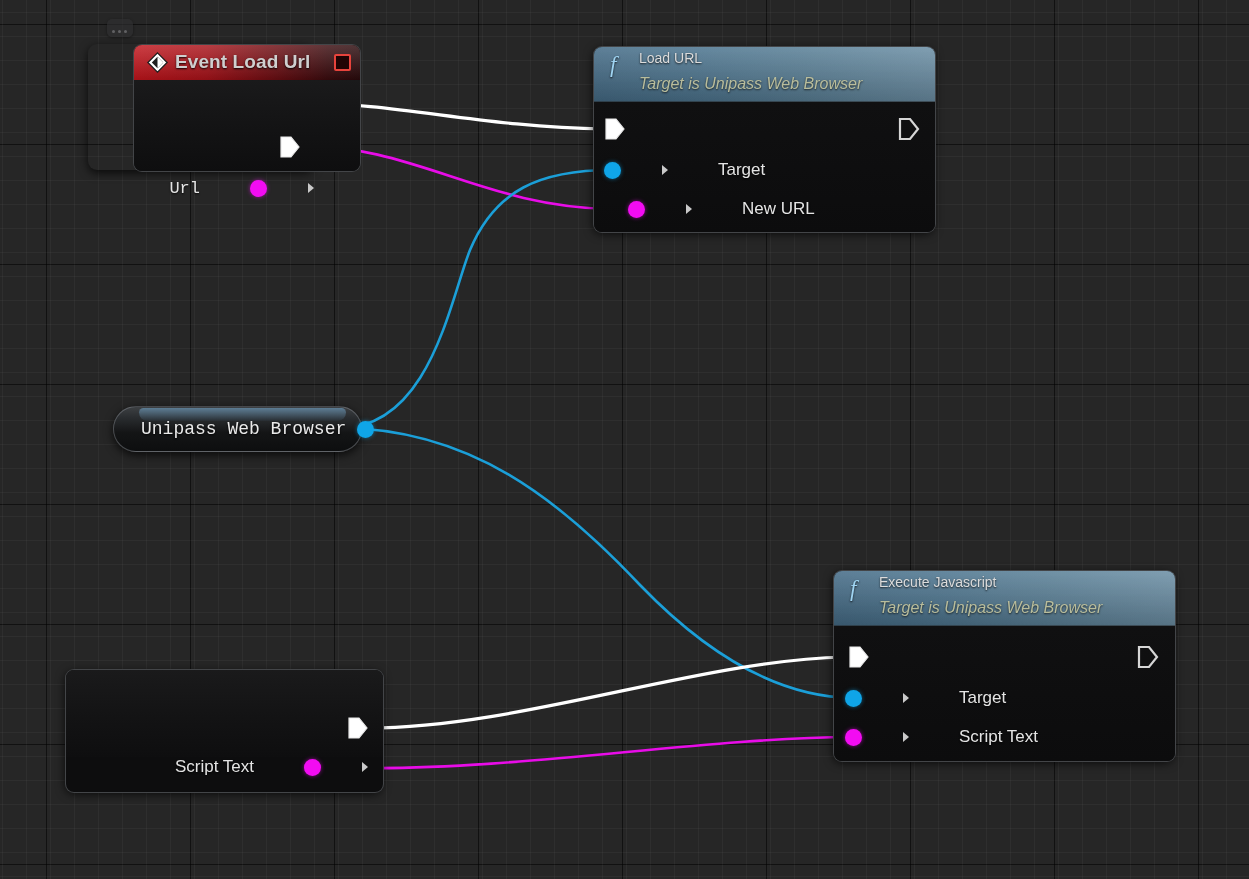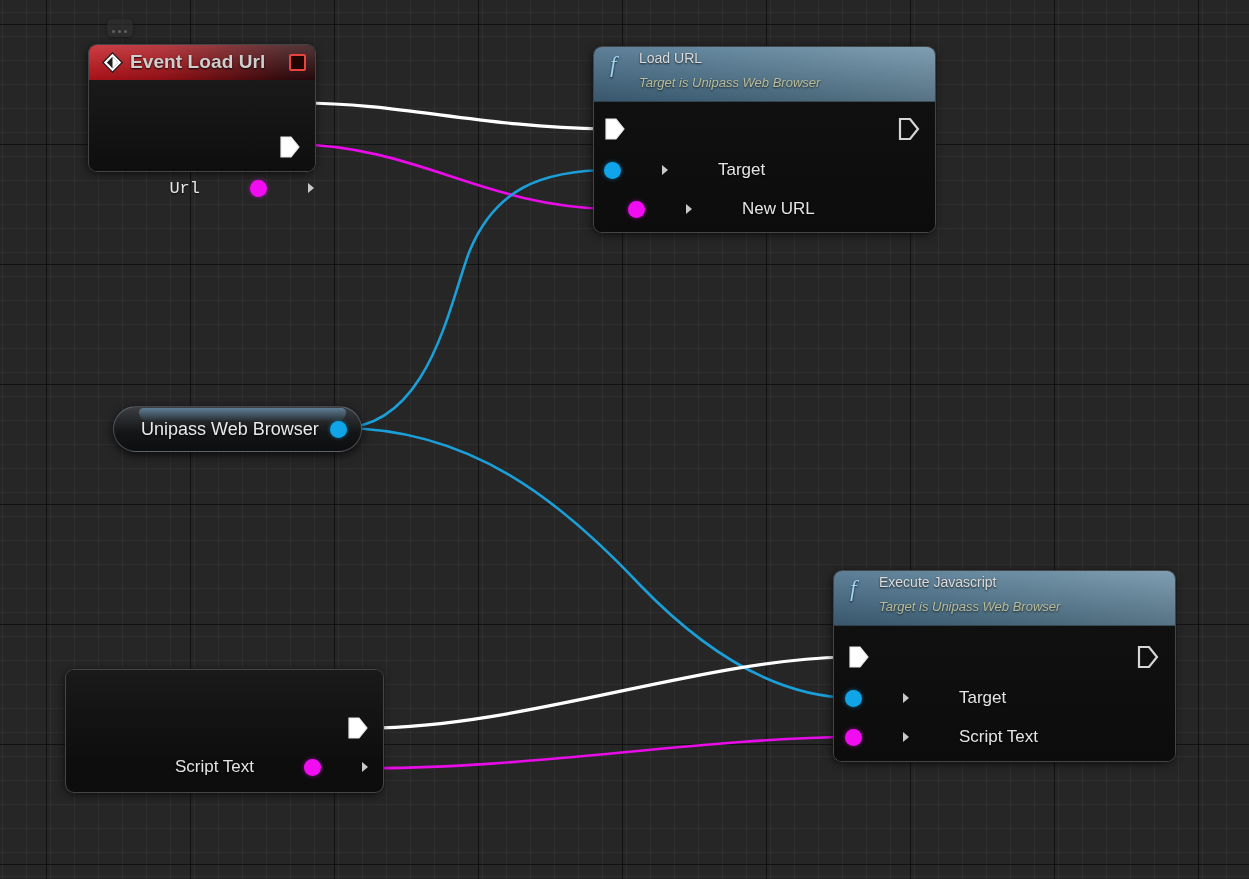--- a/index.html
+++ b/index.html
@@ -256,7 +256,7 @@
   </svg>
 
   <div class="node node-event" style="left:88px; top:44px; width:226px; height:126px;">
-    <div class="node-inner" style="width:226px; height:126px;">
+    <div class="node-inner" style="width:226px; height:126px;margin-left:45px;">
       <div class="hdr">
         <svg class="diamond-icon" viewBox="0 0 24 24">
           <polygon points="12,1 23,12 12,23 1,12" fill="#ffffff" stroke="#1a1a1a" stroke-width="1.4"></polygon>

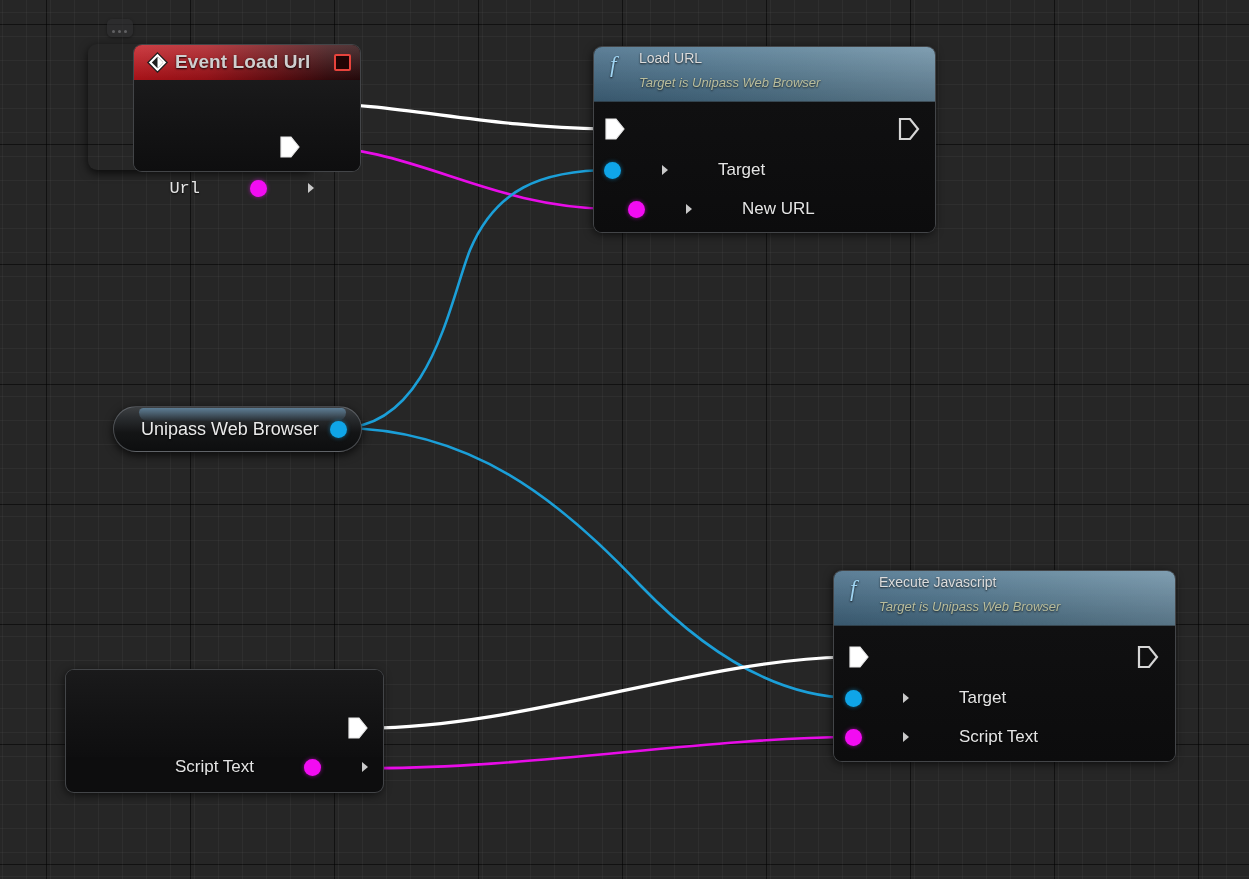--- a/index.html
+++ b/index.html
@@ -112,7 +112,7 @@
     position: absolute;
     left: 45px;
     top: 28px;
-    font-size: 13px;
+    font-size: 16px;
     font-style: italic;
     color: #b9bd9c;
     text-shadow: 0 1px 2px rgba(0,0,0,0.7);

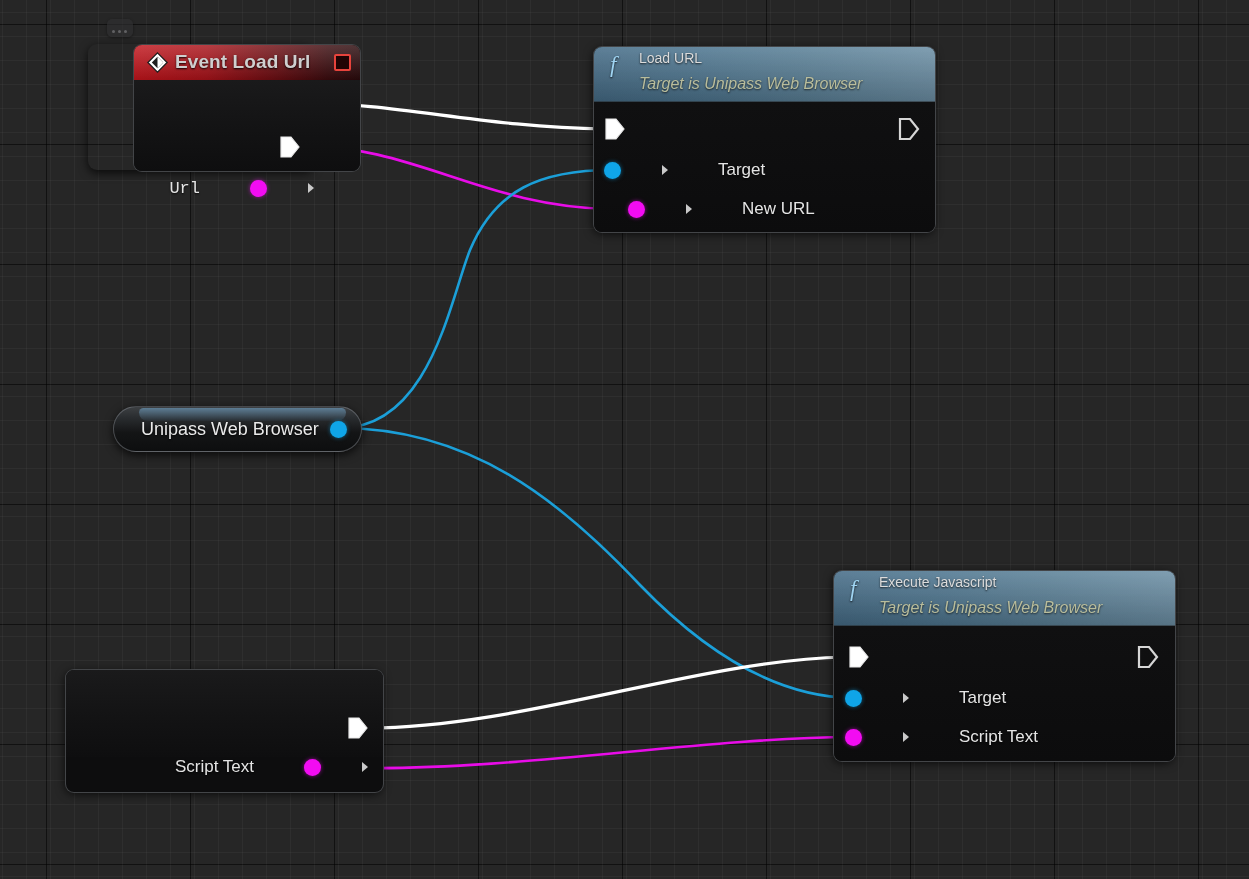--- a/index.html
+++ b/index.html
@@ -179,6 +179,7 @@
     display: flex;
     align-items: center;
     box-sizing: border-box;
+    font-family: Liberation Mono, monospace;
   }
   .node-var::before {
     content: "";

